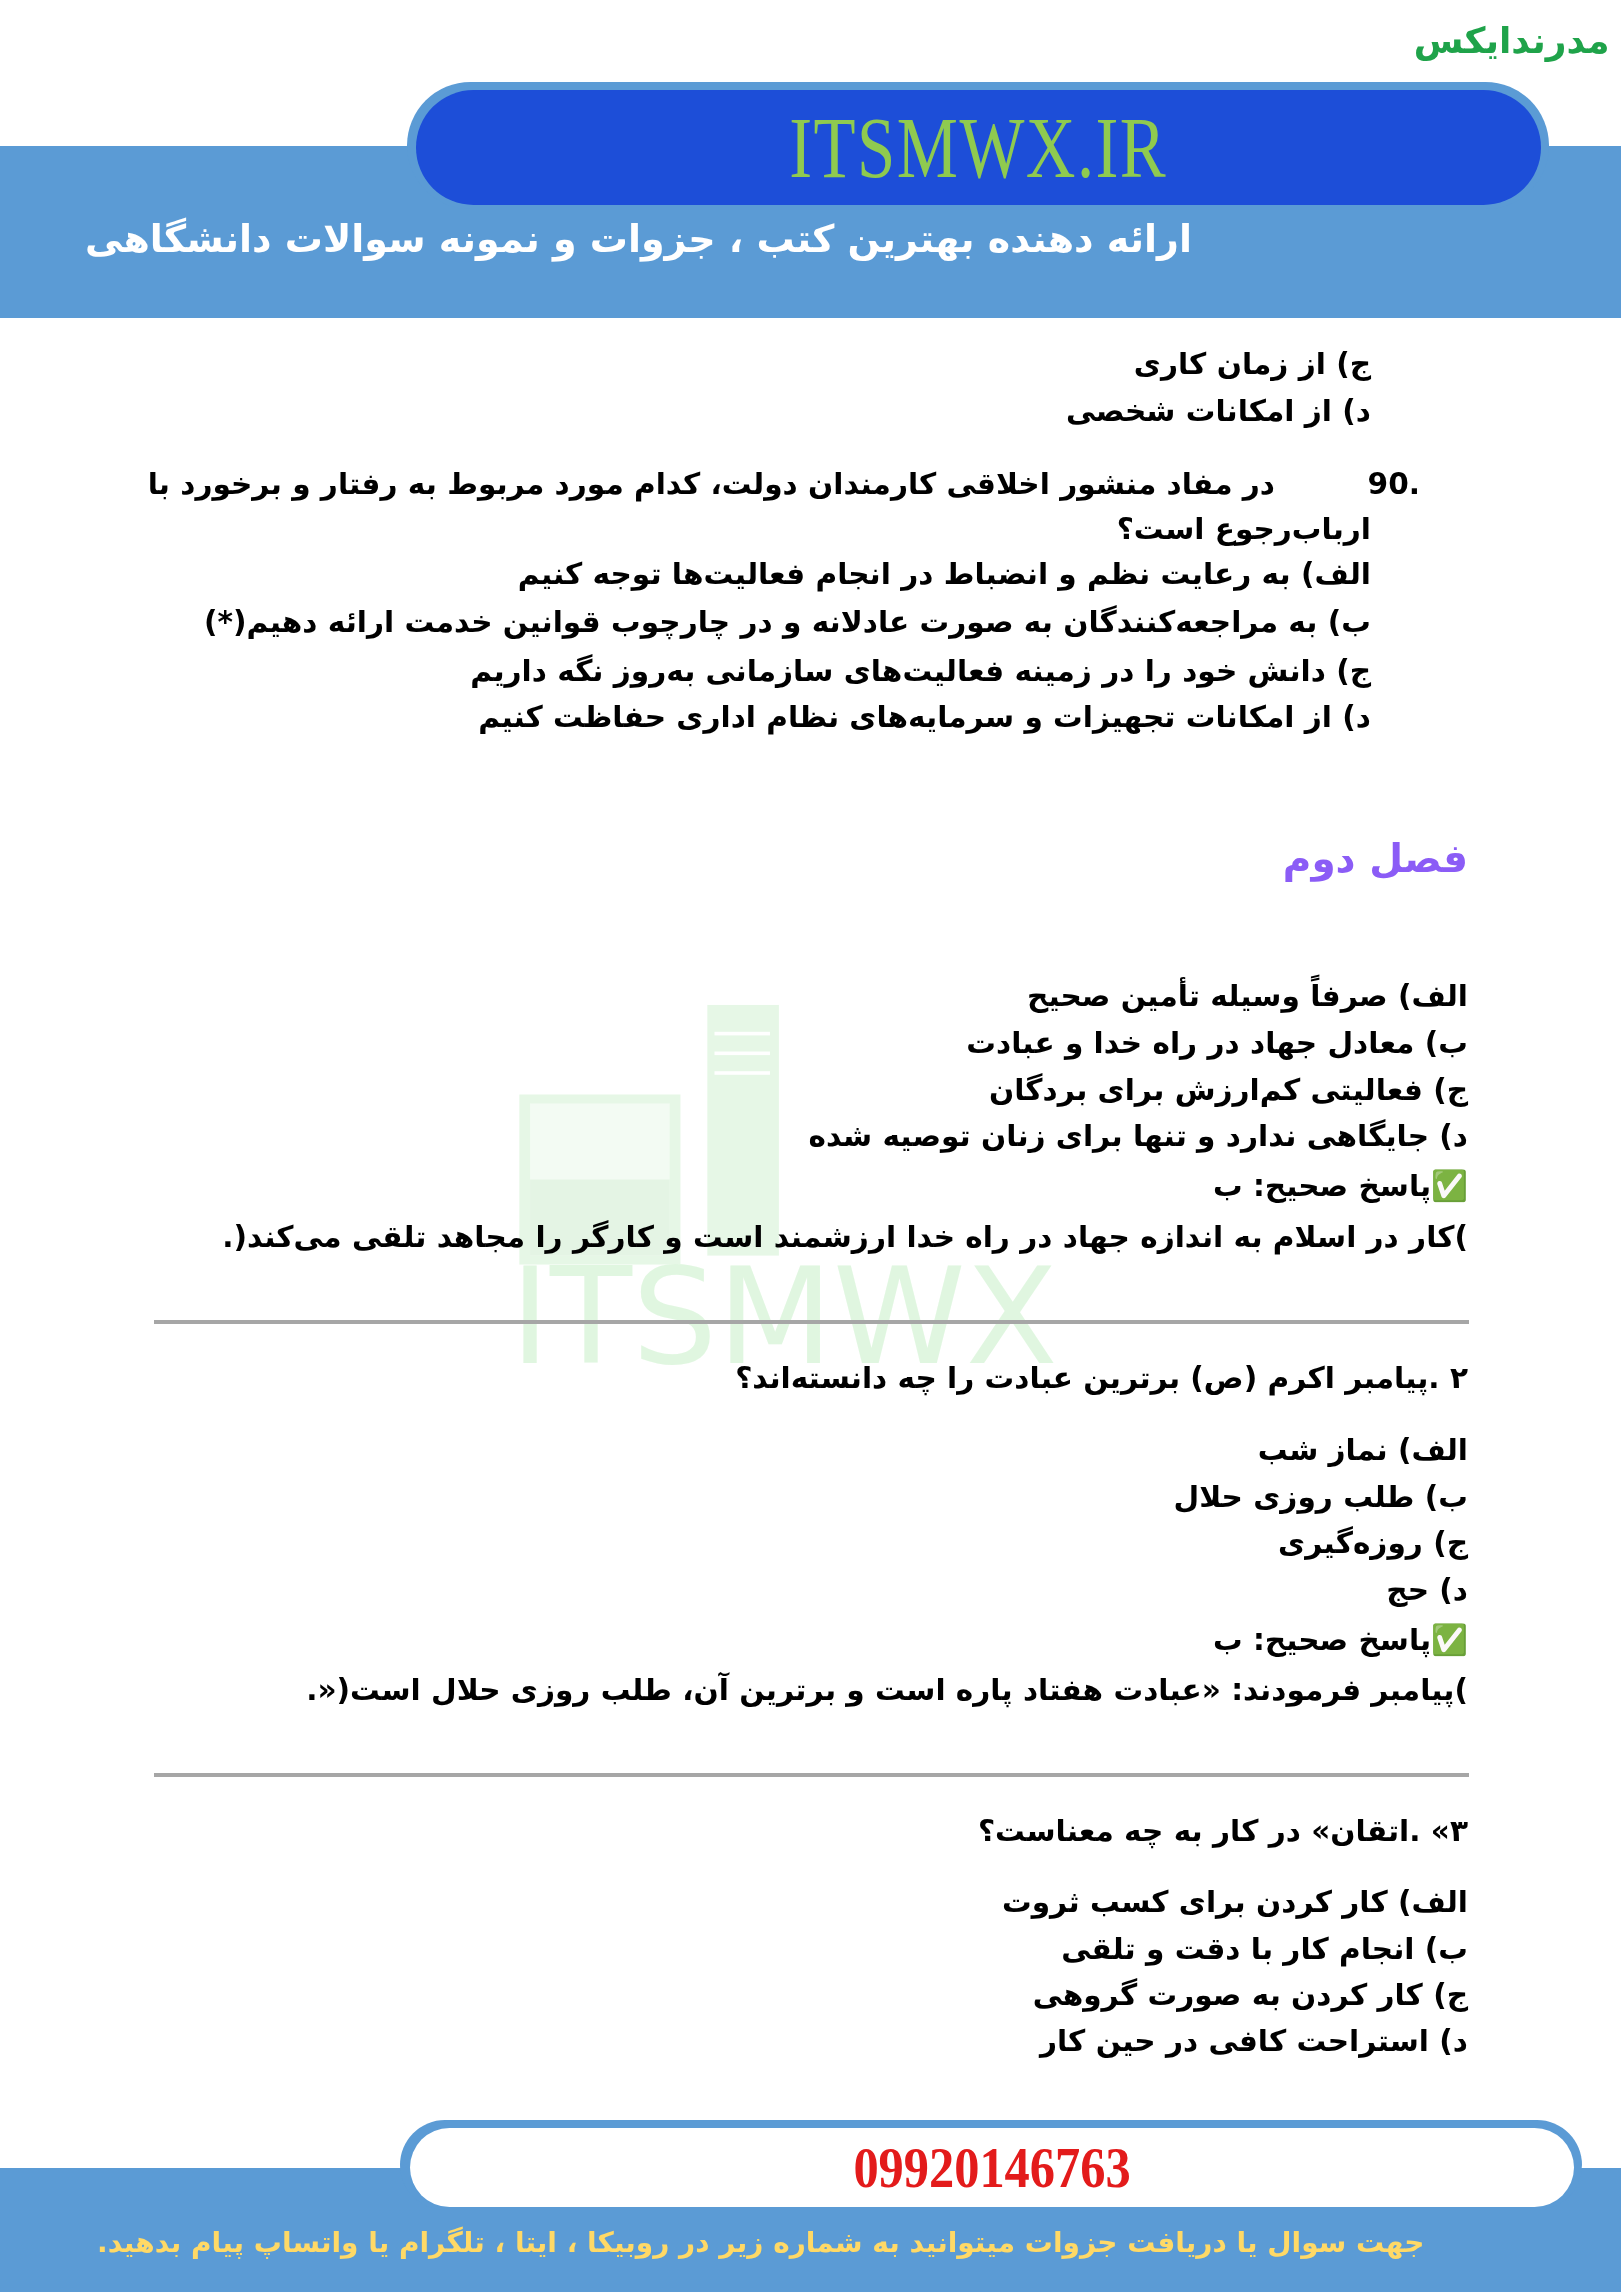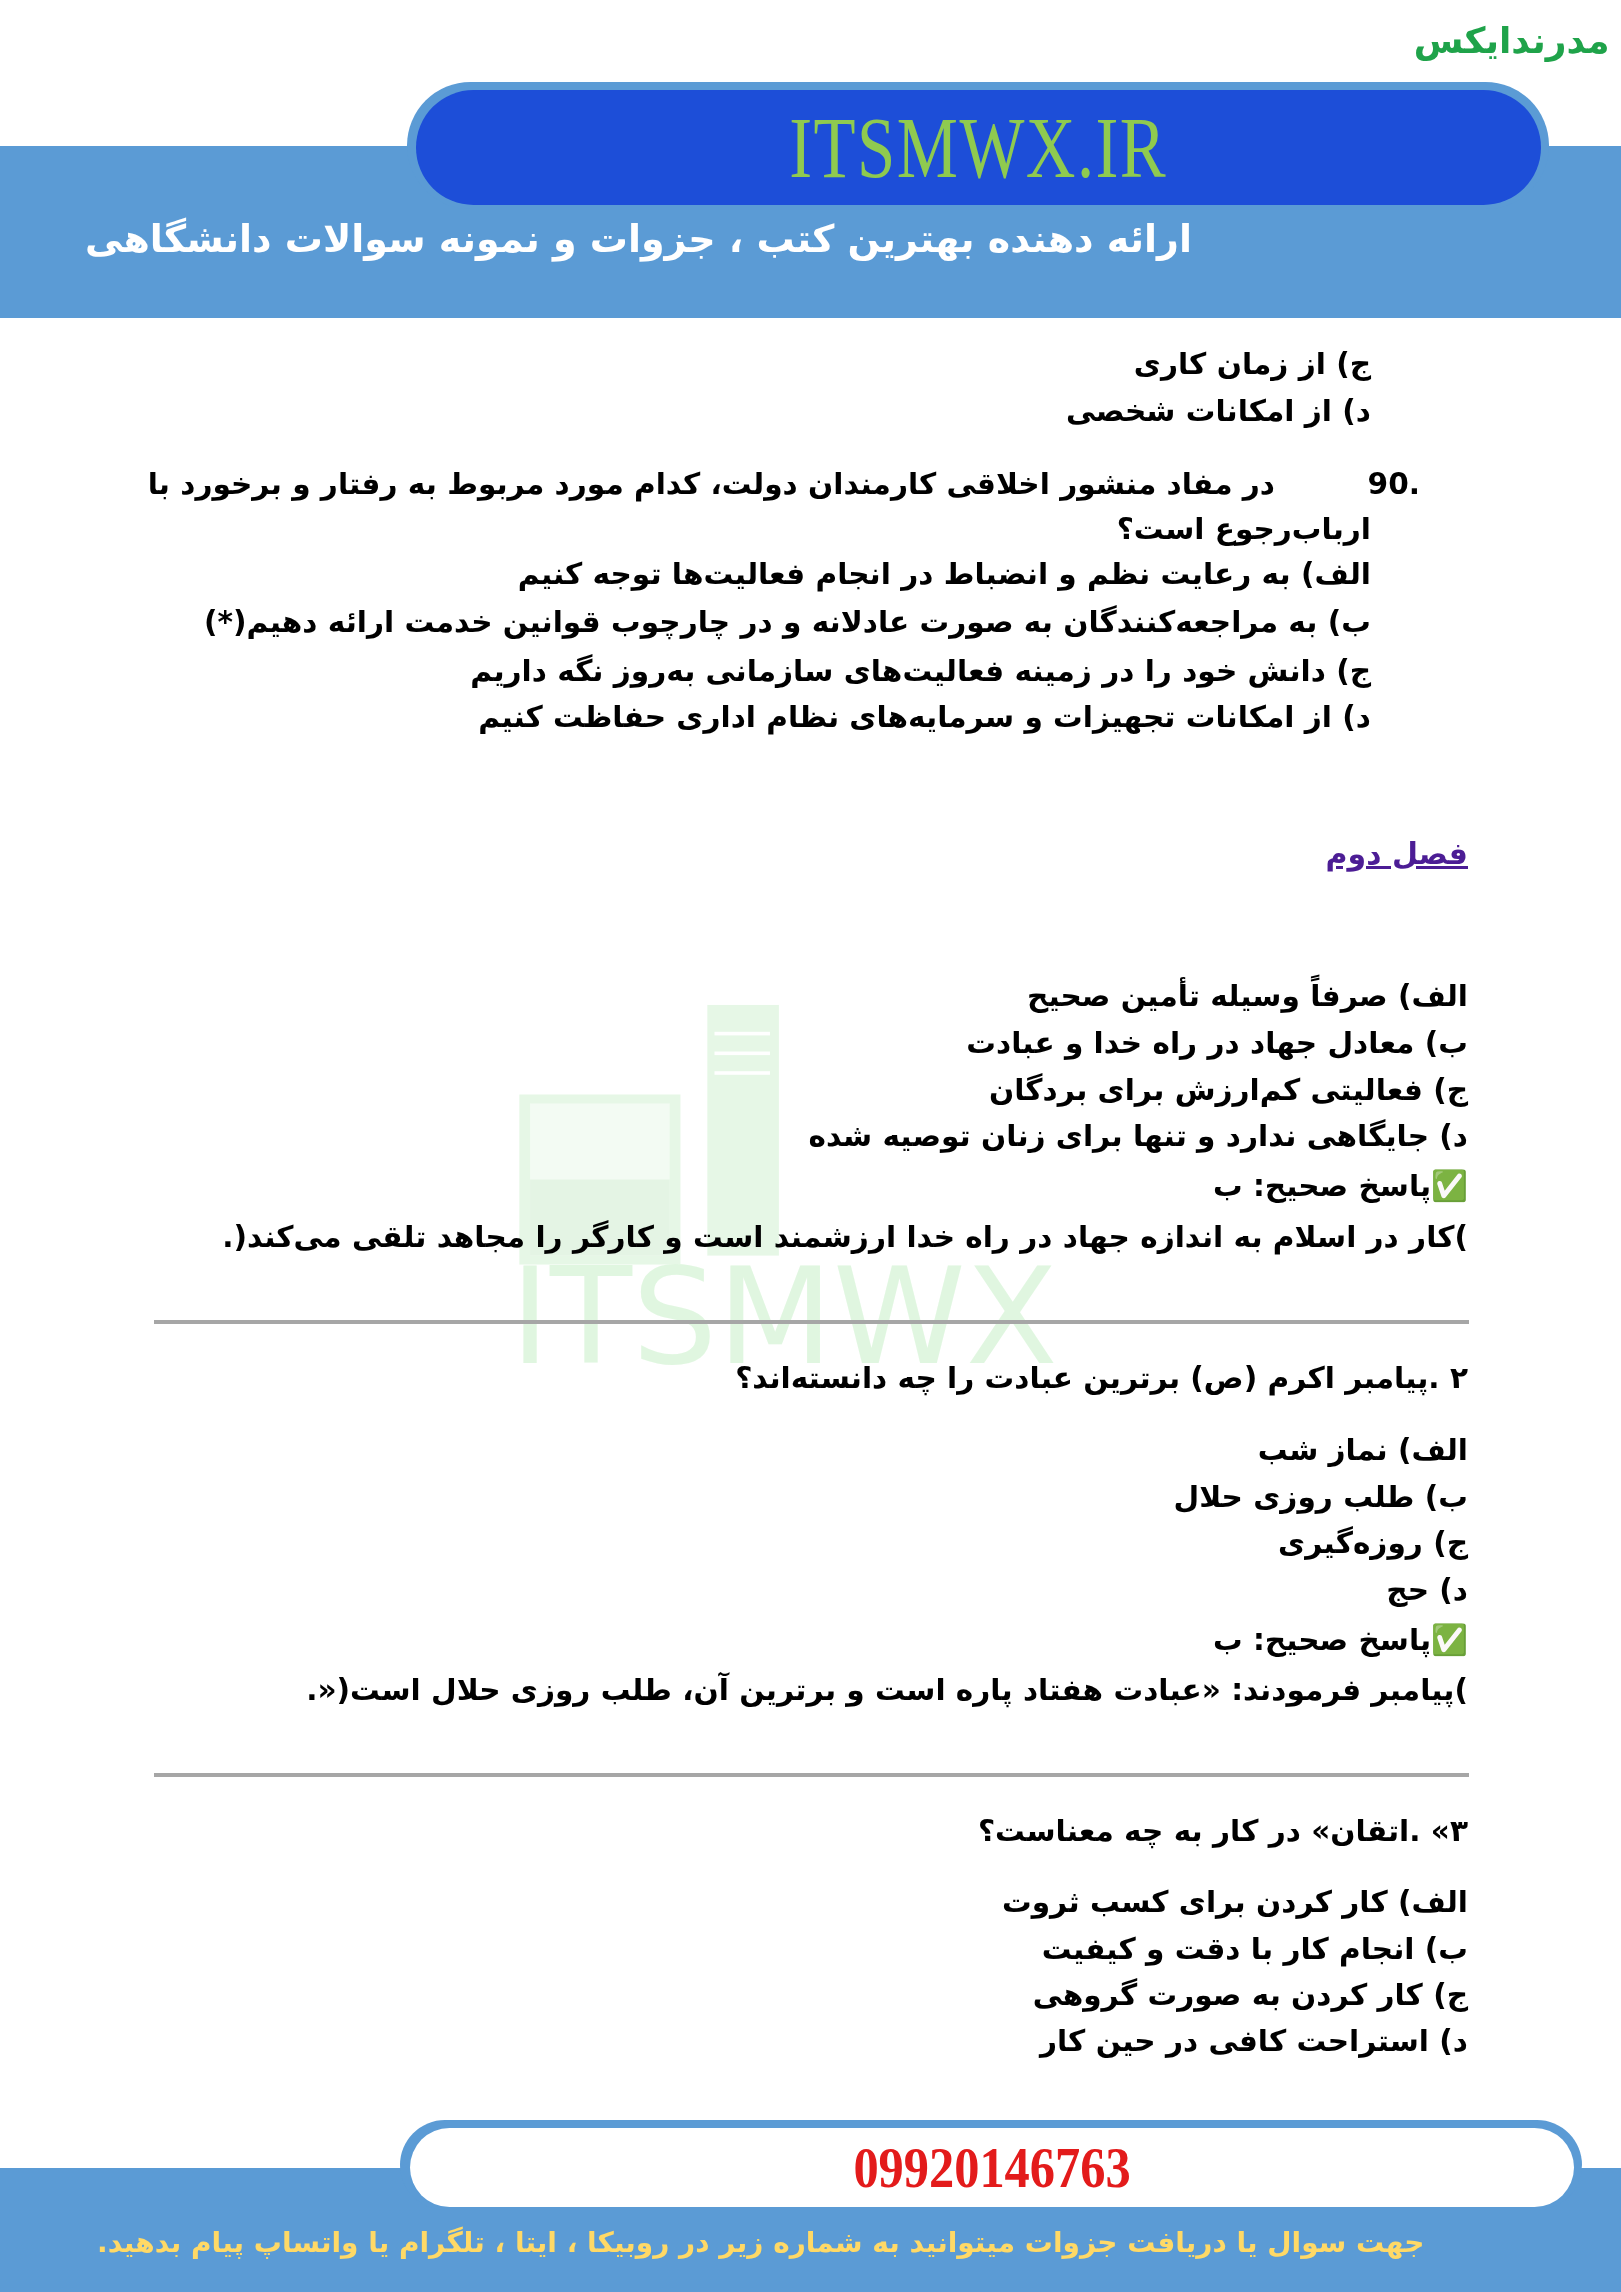--- a/index.html
+++ b/index.html
@@ -15,7 +15,7 @@
   .tagline { position:absolute; top:217px; left:85px; color:#fff; font-weight:bold; font-size:38px; direction:rtl; }
   .content { position:absolute; direction:rtl; font-weight:bold; color:#000; font-size:29.6px; }
   .line { position:absolute; right:0; white-space:nowrap; }
-  .section-title { color:#4c1d95; font-size:30px;text-decoration:underline; }
+  .section-title { color:#8b5cf6; font-size:39px; }
   .hr { position:absolute; left:154px; width:1315px; height:3.6px; background:#a6a6a6; }
   .watermark { position:absolute; left:510px; top:996px; width:699px; height:376px; pointer-events:none; opacity:0.55; }
   .footer-band { position:absolute; left:0; top:2168px; width:1622px; height:124px; background:#5b9bd5; }

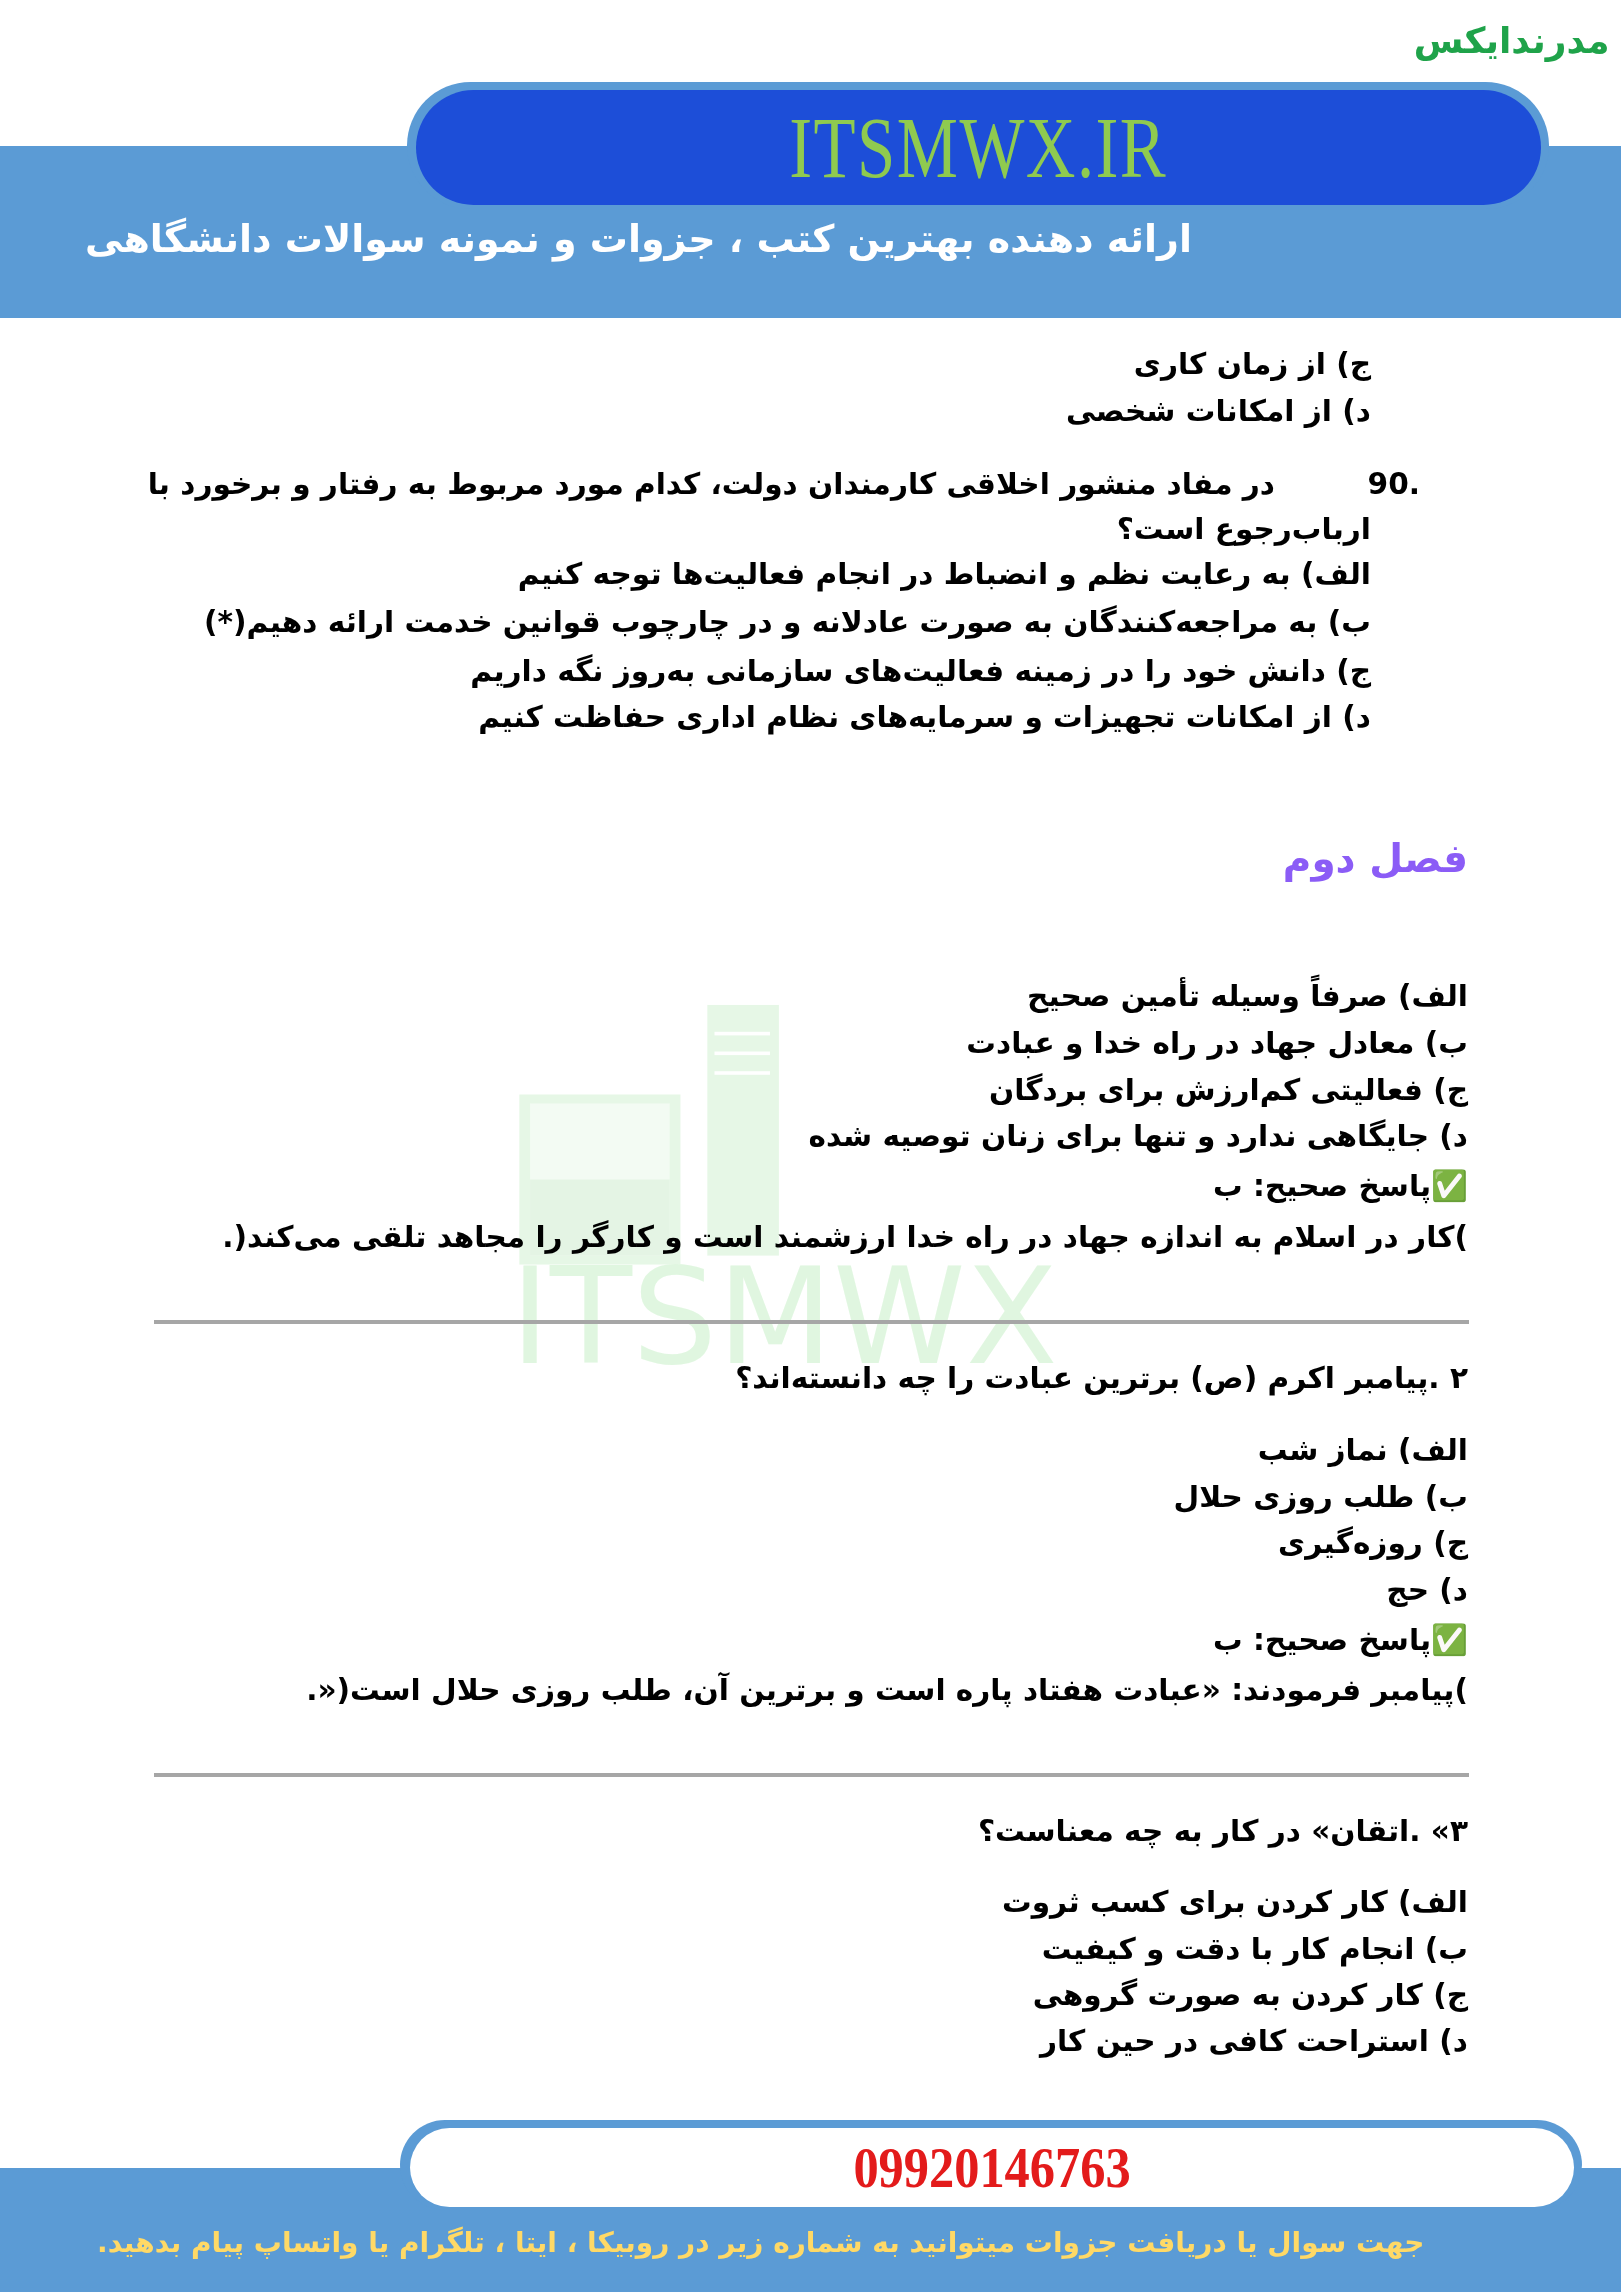--- a/index.html
+++ b/index.html
@@ -83,7 +83,7 @@
 
   <div class="line" style="top:1814px; right:154px;">۳» .اتقان» در کار به چه معناست؟</div>
   <div class="line" style="top:1885px; right:154px;">الف) کار کردن برای کسب ثروت</div>
-  <div class="line" style="top:1932px; right:154px;">ب) انجام کار با دقت و کیفیت</div>
+  <div class="line" style="top:1932px; right:154px;">ب) انجام کار با دقت و تلقی</div>
   <div class="line" style="top:1978px; right:154px;">ج) کار کردن به صورت گروهی</div>
   <div class="line" style="top:2024px; right:154px;">د) استراحت کافی در حین کار</div>
 </div>

